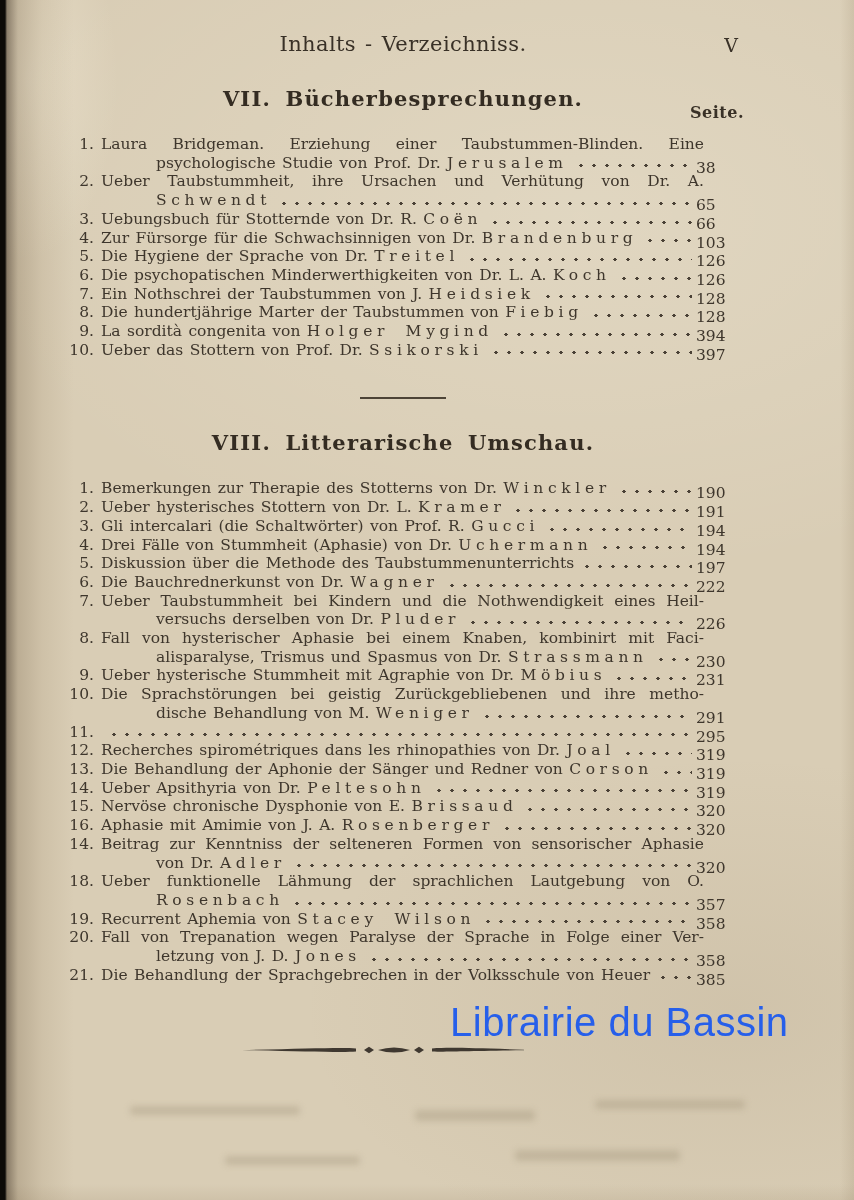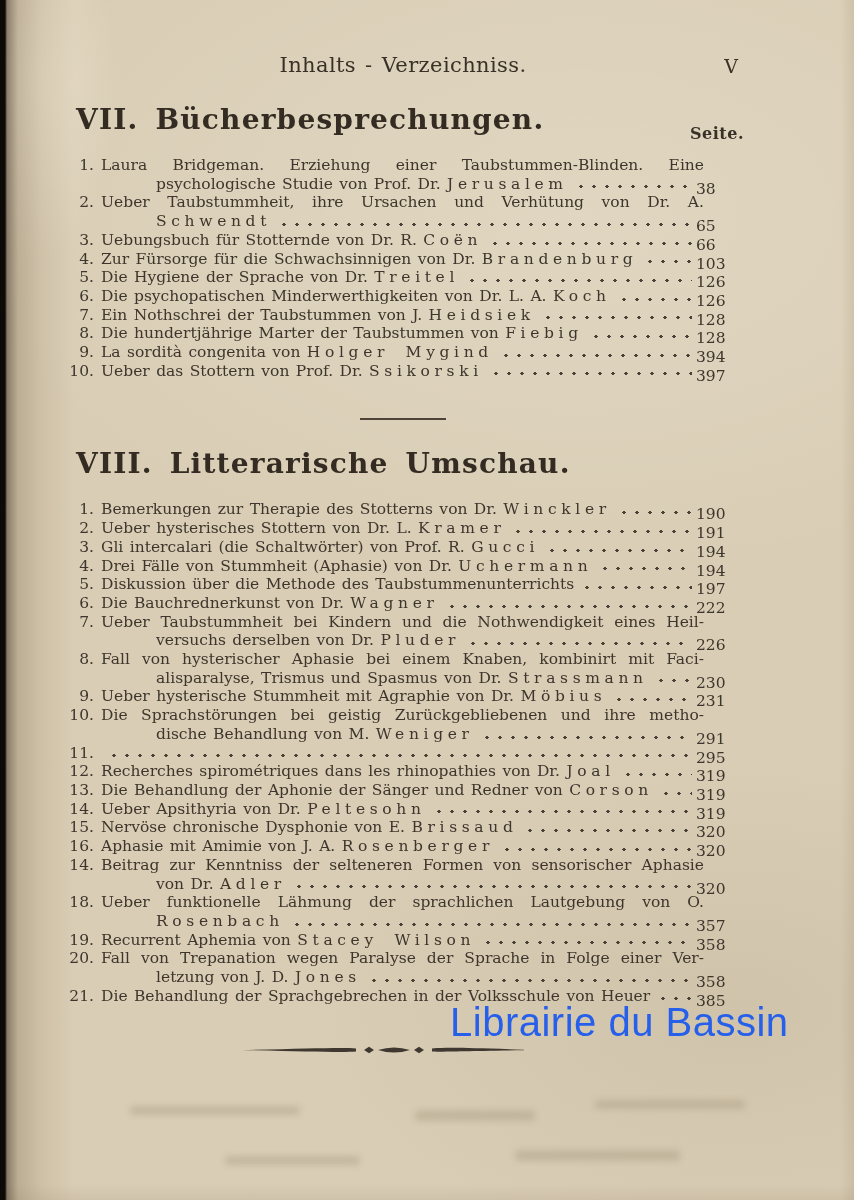--- a/index.html
+++ b/index.html
@@ -13,7 +13,7 @@
       radial-gradient(900px 520px at 68% 18%,rgba(255,252,240,.20),rgba(255,252,240,0) 70%),
       radial-gradient(620px 360px at 86% 84%,rgba(128,108,78,.10),rgba(128,108,78,0) 70%),
       #d9cdb5;}
-  .content{position:absolute;left:60px;top:56px;width:686px;color:#3e362c;
+  .content{position:absolute;left:60px;top:35px;width:686px;color:#3e362c;
     font-size:15.5px;line-height:18.7px;}
   .page-header{position:relative;height:28px;}
   .page-header .title{display:block;text-align:center;font-size:21px;letter-spacing:.4px;word-spacing:2px;color:#393127;}

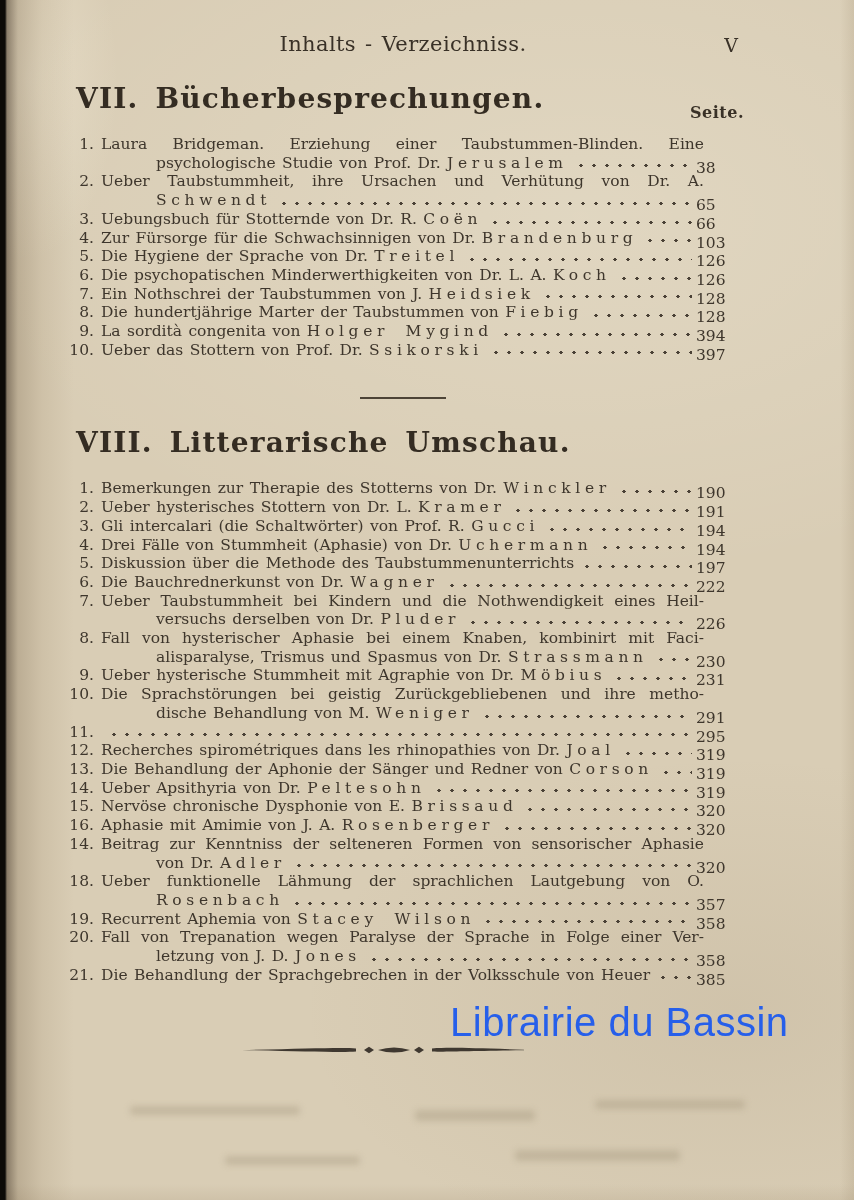--- a/index.html
+++ b/index.html
@@ -21,7 +21,7 @@
   .toc-section{position:relative;}
   .section-divider{width:86px;height:2px;background:#4d4437;margin:38px auto 24px auto;}
   .heading-row{position:relative;margin-top:14px;}
-  .section-heading{margin:16px;text-align:left;font-size:28px;line-height:40px;font-weight:700;
+  .section-heading{margin:16px;text-align:center;font-size:21px;line-height:40px;font-weight:700;
     letter-spacing:1.2px;word-spacing:6px;color:#342c22;}
   .seite-label{position:absolute;right:2px;bottom:-4px;font-size:16px;font-weight:700;letter-spacing:.5px;color:#393127;}
   .entries{margin-top:5px;}

